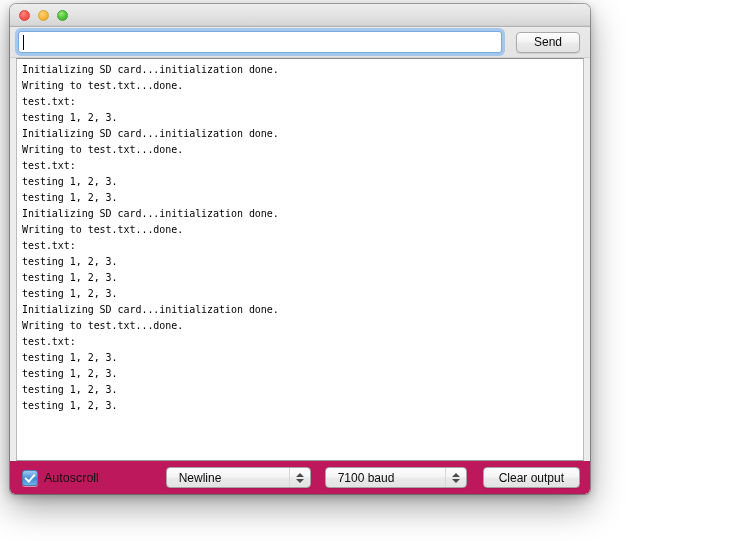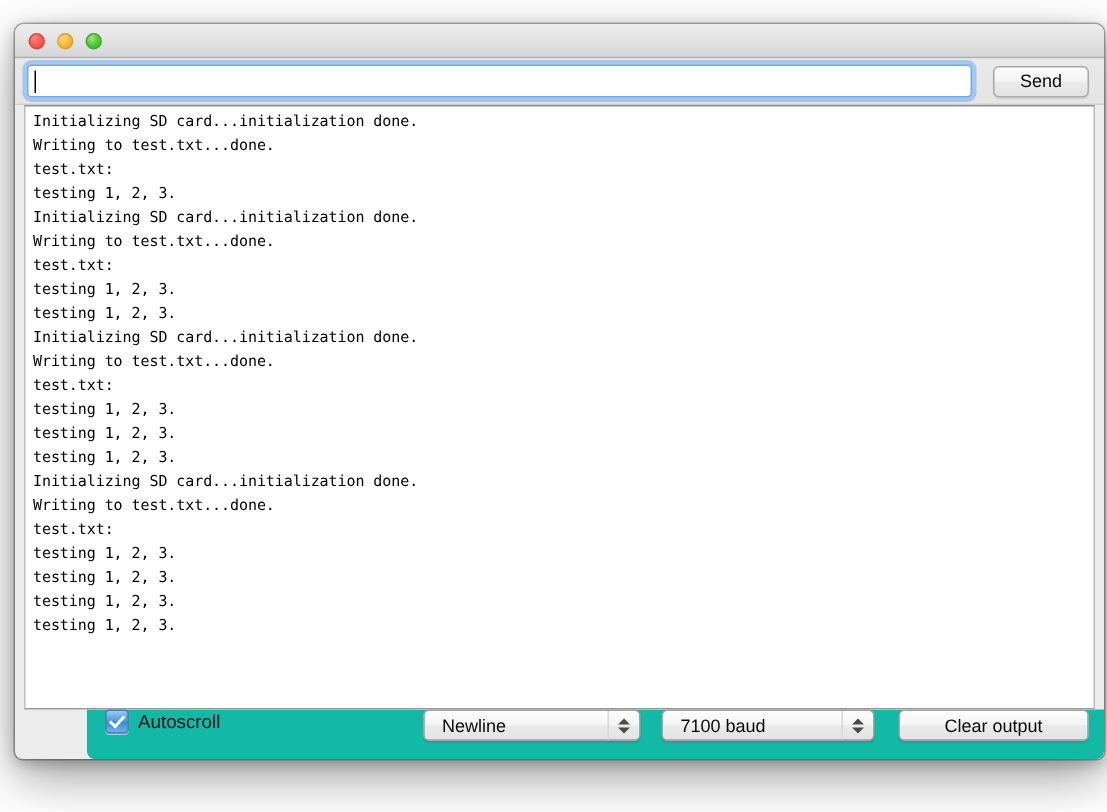--- a/index.html
+++ b/index.html
@@ -24,8 +24,8 @@
   #window {
     position: absolute;
     left: 10px;
-    top: 16px;
-    width: 726px;
+    top: 4px;
+    width: 580px;
     height: 490px;
     border-radius: 6px 6px 5px 5px;
     background: #ececec;

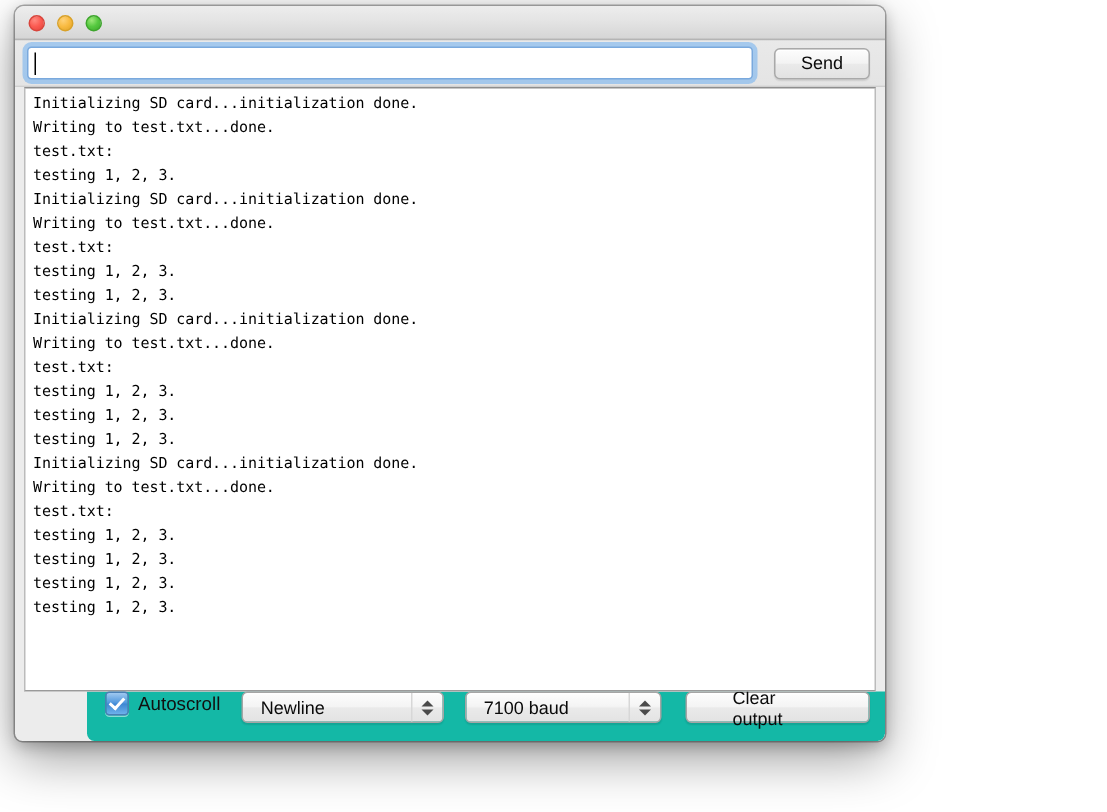--- a/index.html
+++ b/index.html
@@ -167,13 +167,12 @@
   #bottom-bar {
     flex: 0 0 33px;
     height: 33px;
-    background: #14b8a6;
-    display: flex;
-    align-items: flex-start;
+    background: #be185d;
+    display: flex;
+    align-items: center;
     padding: 0 10px 0 12px;
     box-sizing: border-box;
     border-radius: 0 0 5px 5px;
-    margin-left: 48px;
   }
 
   

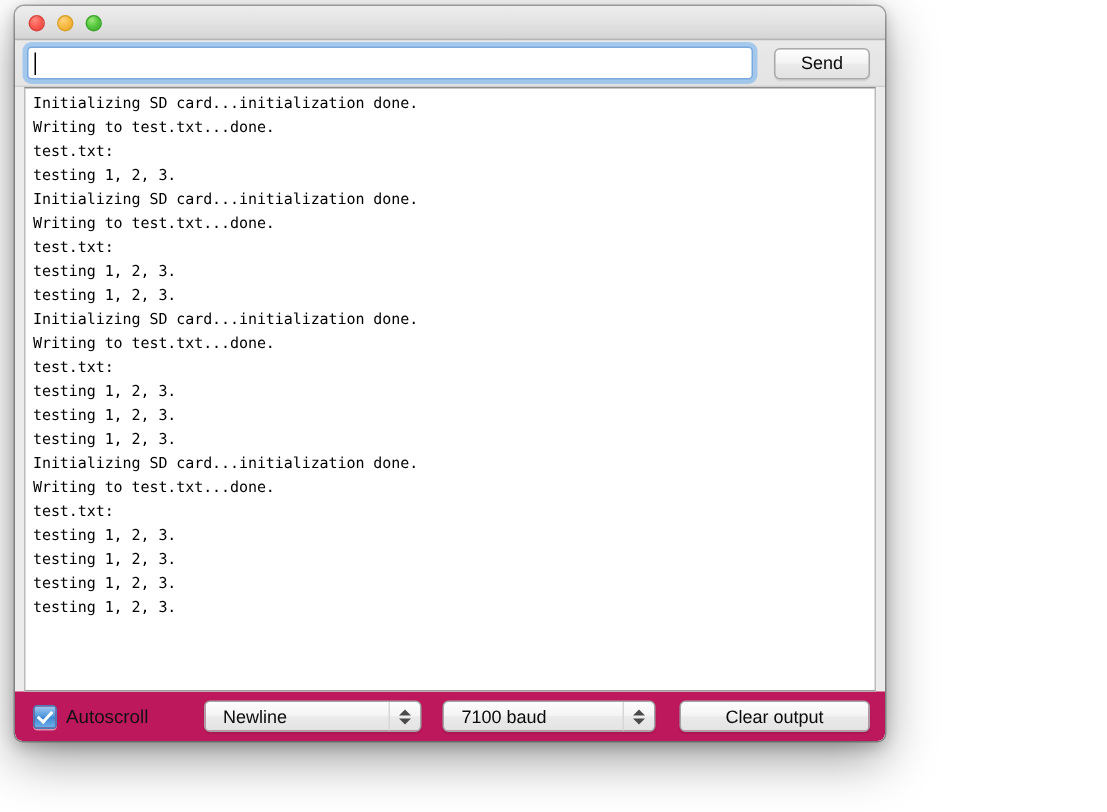--- a/index.html
+++ b/index.html
@@ -270,7 +270,7 @@
     display: flex;
     align-items: center;
     justify-content: center;
-    padding: 0 30px;
+    padding: 0 15px;
     box-sizing: border-box;
     cursor: default;
     margin-left: 16px;

